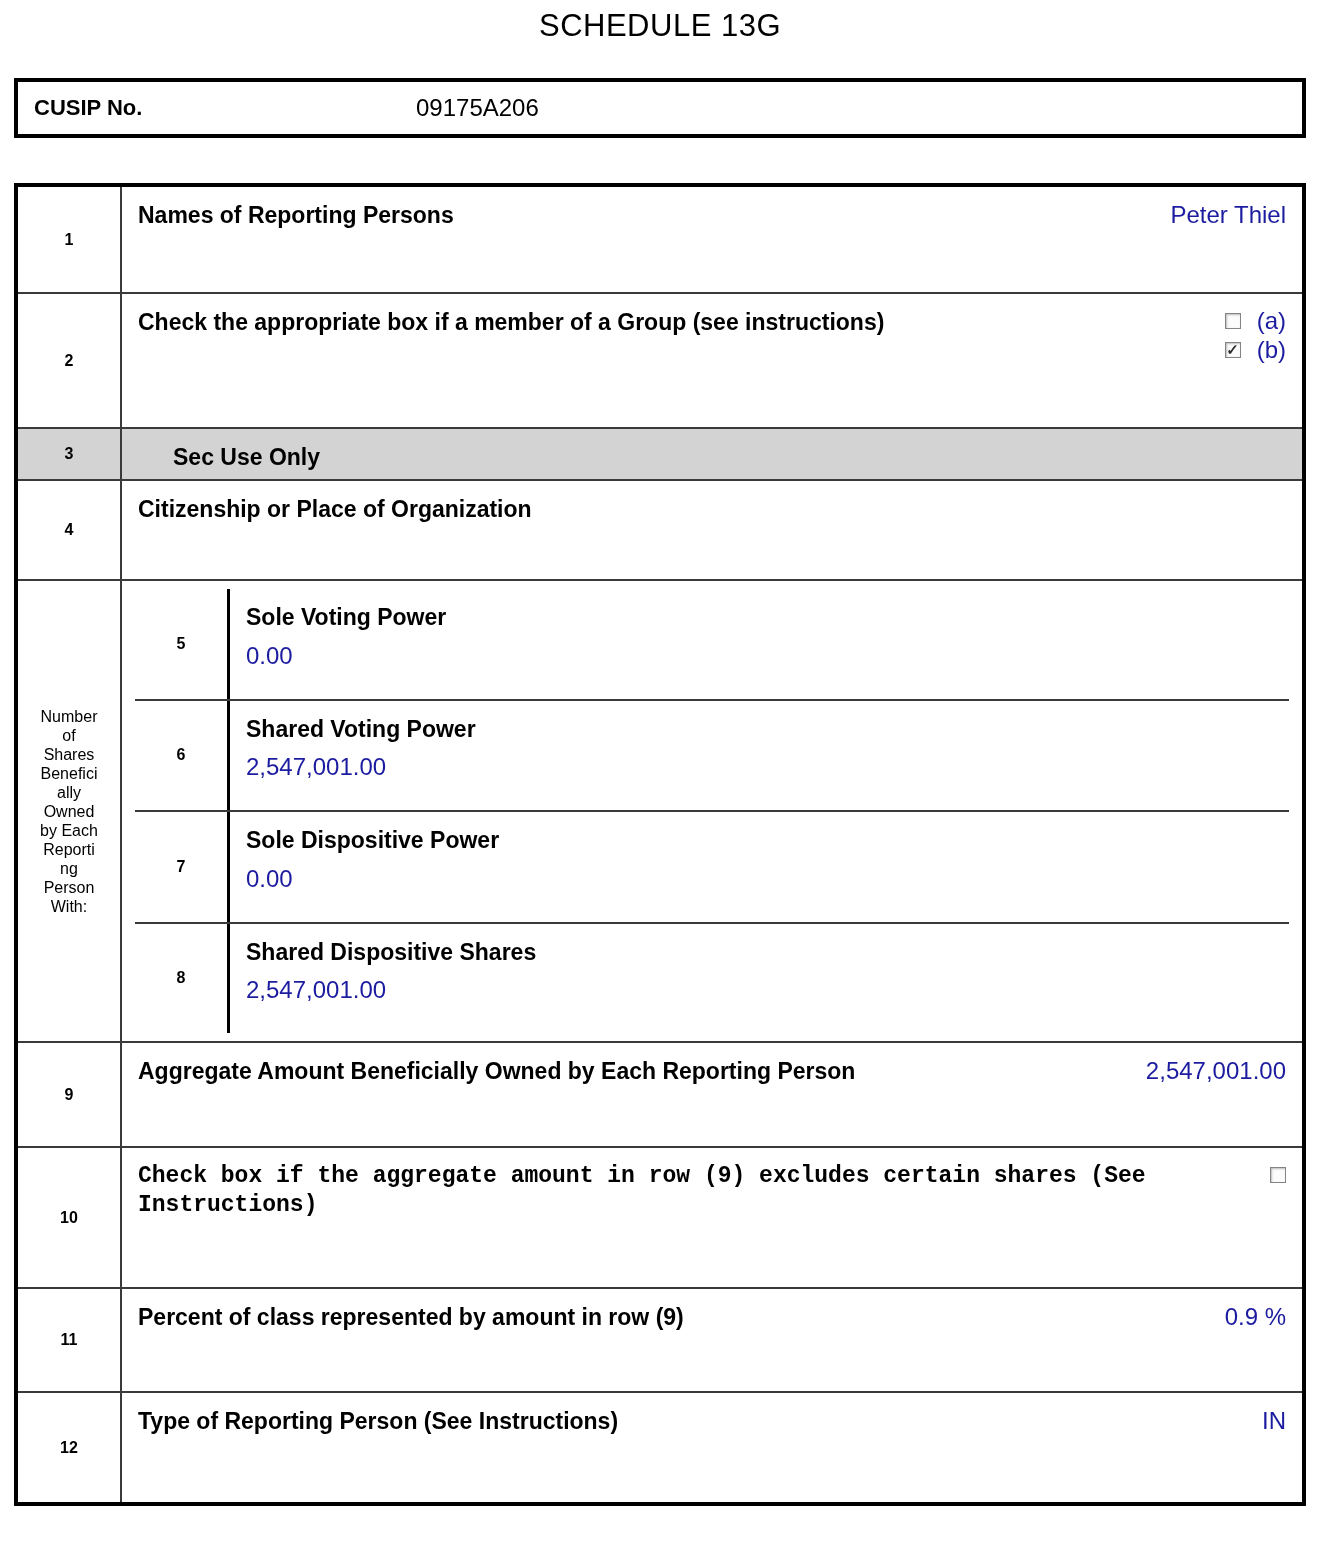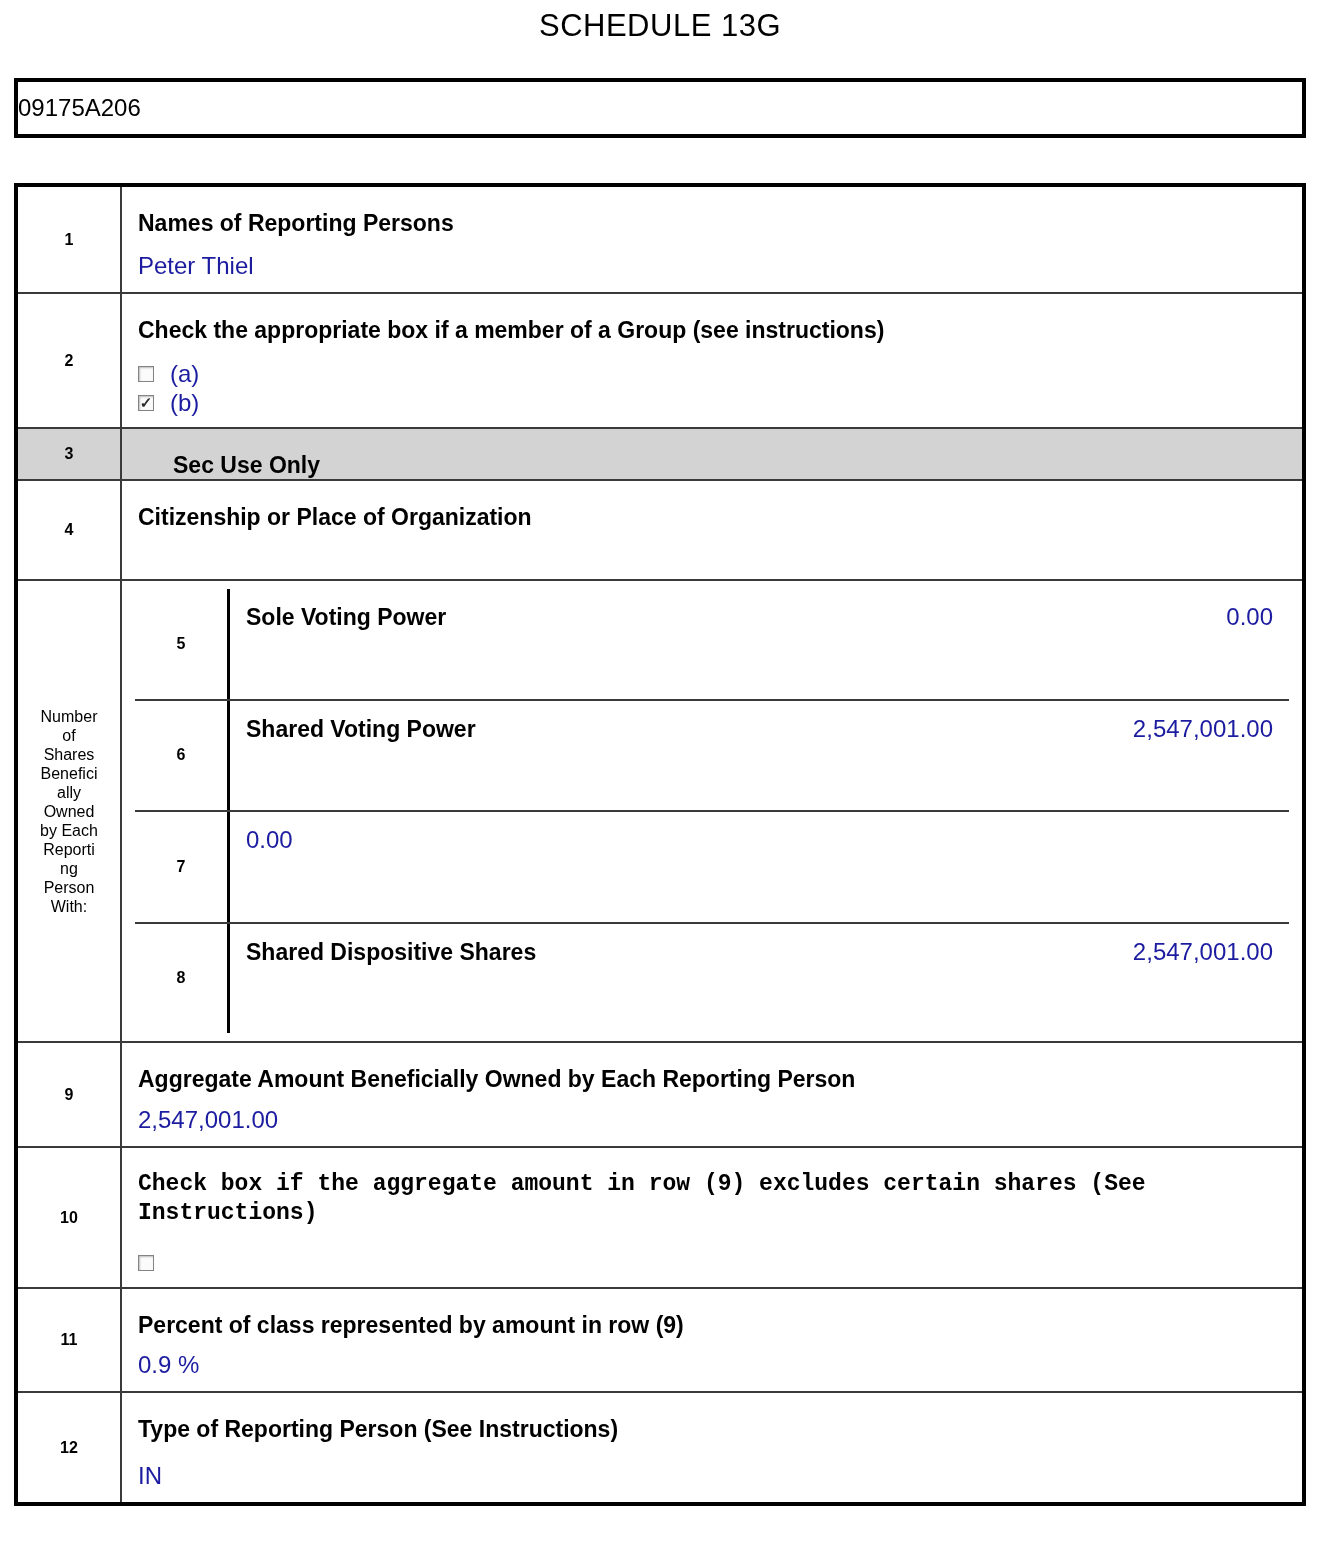--- a/index.html
+++ b/index.html
@@ -88,6 +88,7 @@
 <div class="page-title">SCHEDULE 13G</div>
 
 <div class="cusip-box">
+  <div class="cusip-label">CUSIP No.</div>
   <div class="cusip-value">09175A206</div>
 </div>
 

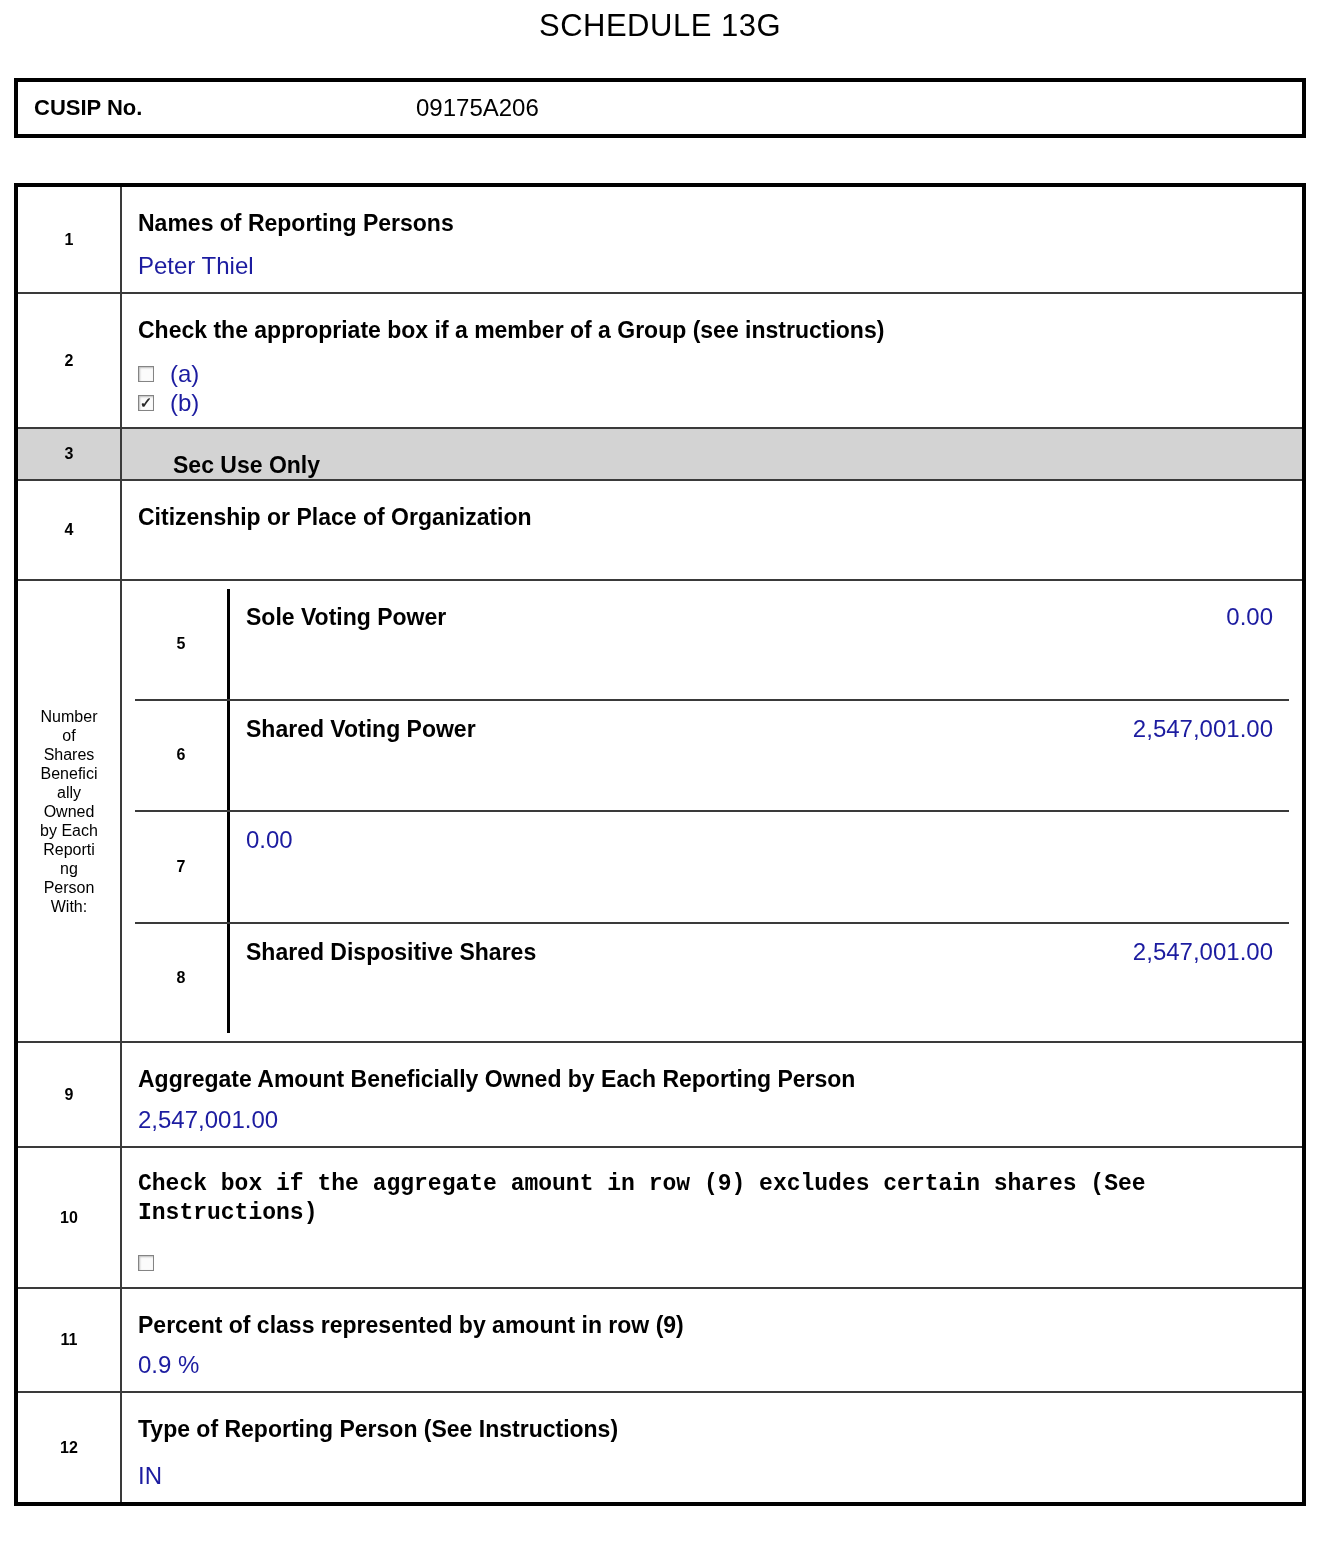--- a/index.html
+++ b/index.html
@@ -37,8 +37,8 @@
     font-weight:bold;font-size:16px;
   }
   .content-cell{
-    flex:1;padding:22px 16px 12px 16px;
-    display:flex;flex-direction:column;justify-content:space-between;
+    flex:1;padding:14px 16px 12px 16px;
+    display:flex;justify-content:space-between;
   }
   .cell-label{font-weight:bold;font-size:23px;line-height:1.28;}
   .cell-value{font-size:24px;color:var(--value-blue);}

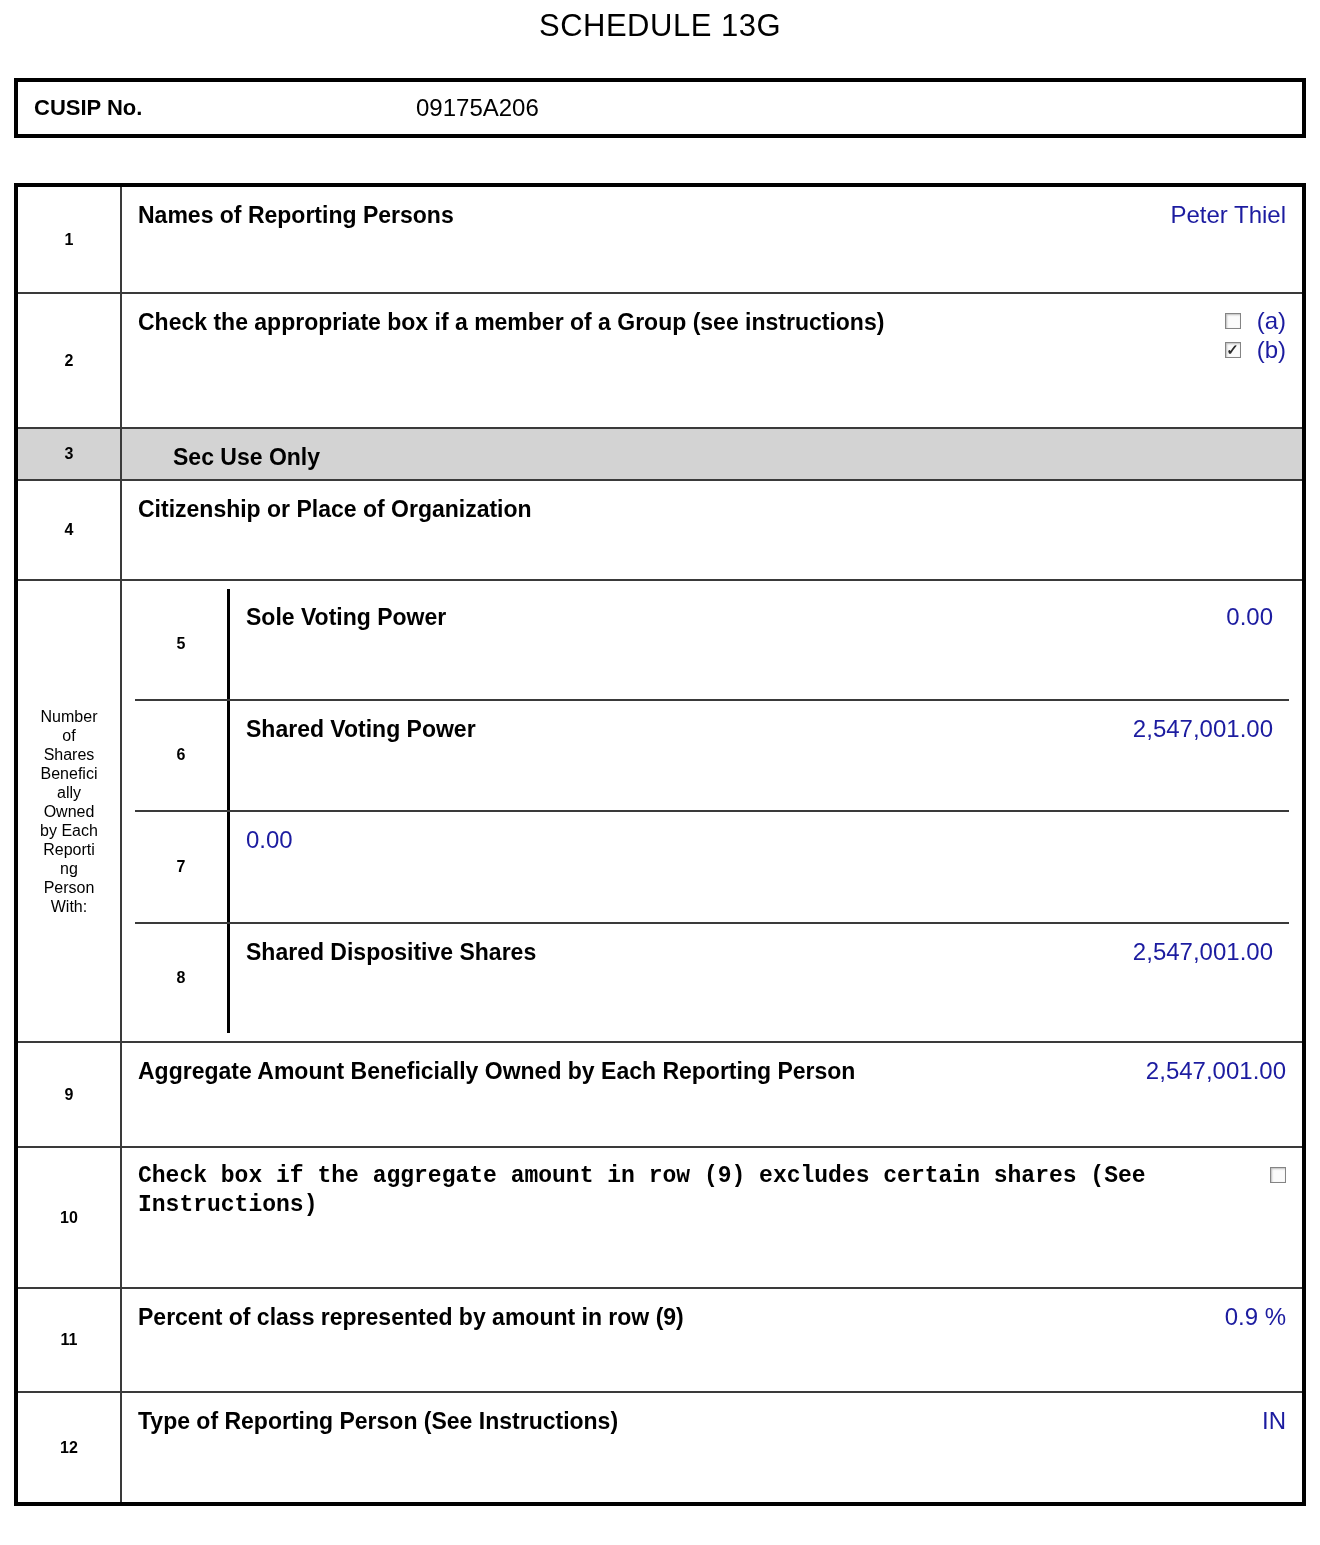--- a/index.html
+++ b/index.html
@@ -68,8 +68,8 @@
     font-weight:bold;font-size:16px;
   }
   .sub-content{
-    flex:1;border-left:3px solid #000;padding:14px 16px 12px 16px;
-    display:flex;justify-content:space-between;
+    flex:1;border-left:3px solid #000;padding:14px 16px 29px 16px;
+    display:flex;flex-direction:column;justify-content:space-between;
   }
   .opt-group{display:flex;flex-direction:column;gap:4px;}
   .opt{display:flex;align-items:center;gap:16px;height:25px;}

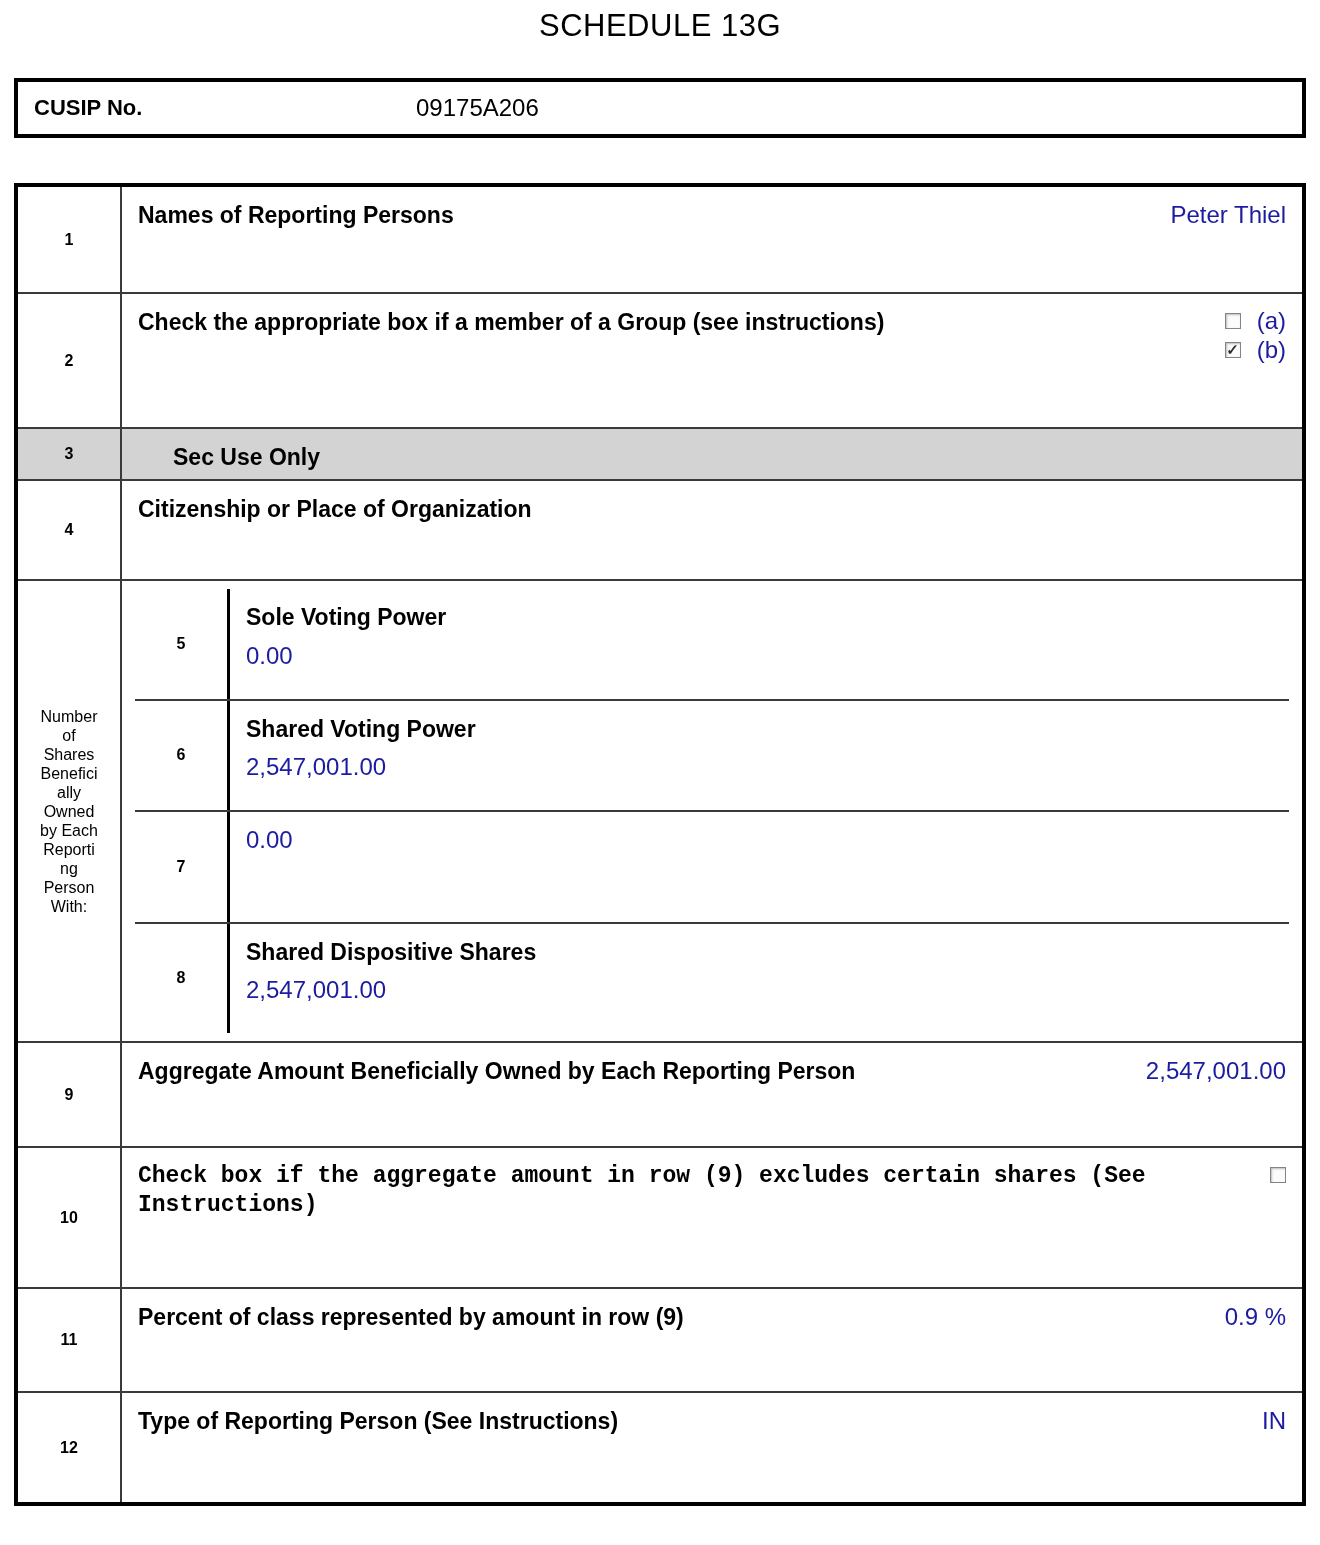--- a/index.html
+++ b/index.html
@@ -166,6 +166,7 @@
       <div class="subrow">
         <div class="sub-num">7</div>
         <div class="sub-content">
+          <div class="cell-label">Sole Dispositive Power</div>
           <div class="cell-value">0.00</div>
         </div>
       </div>

